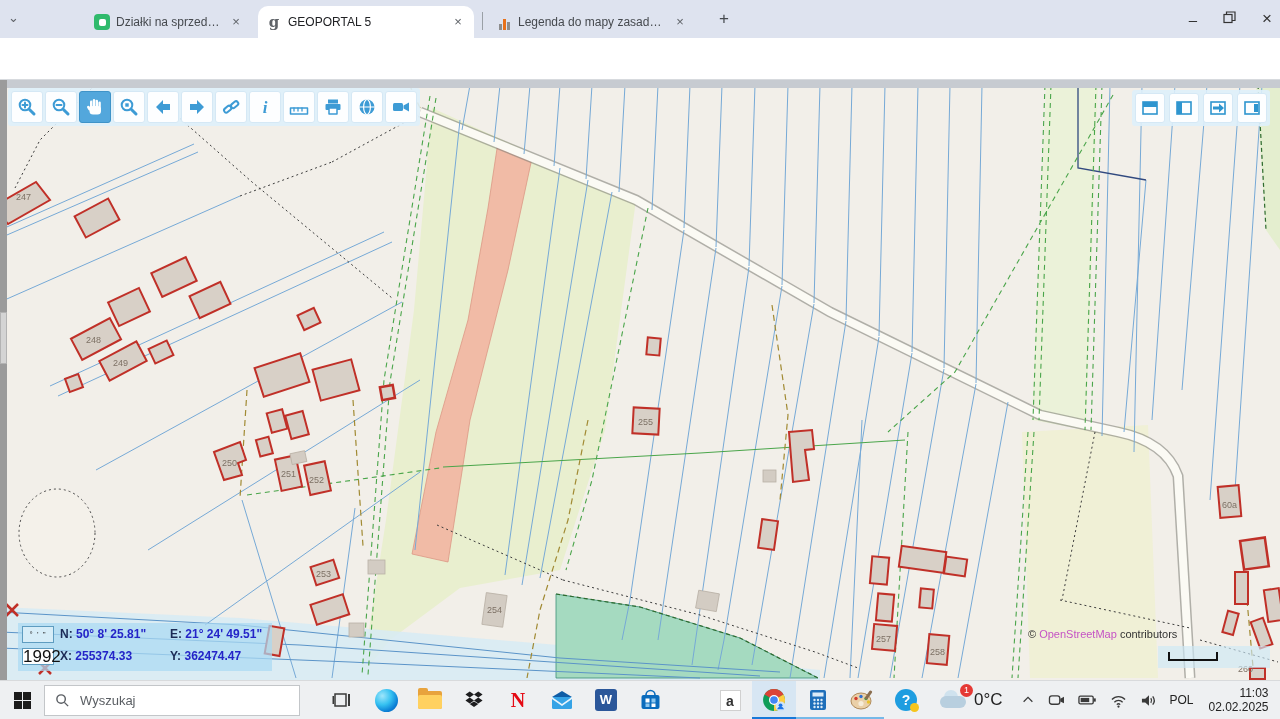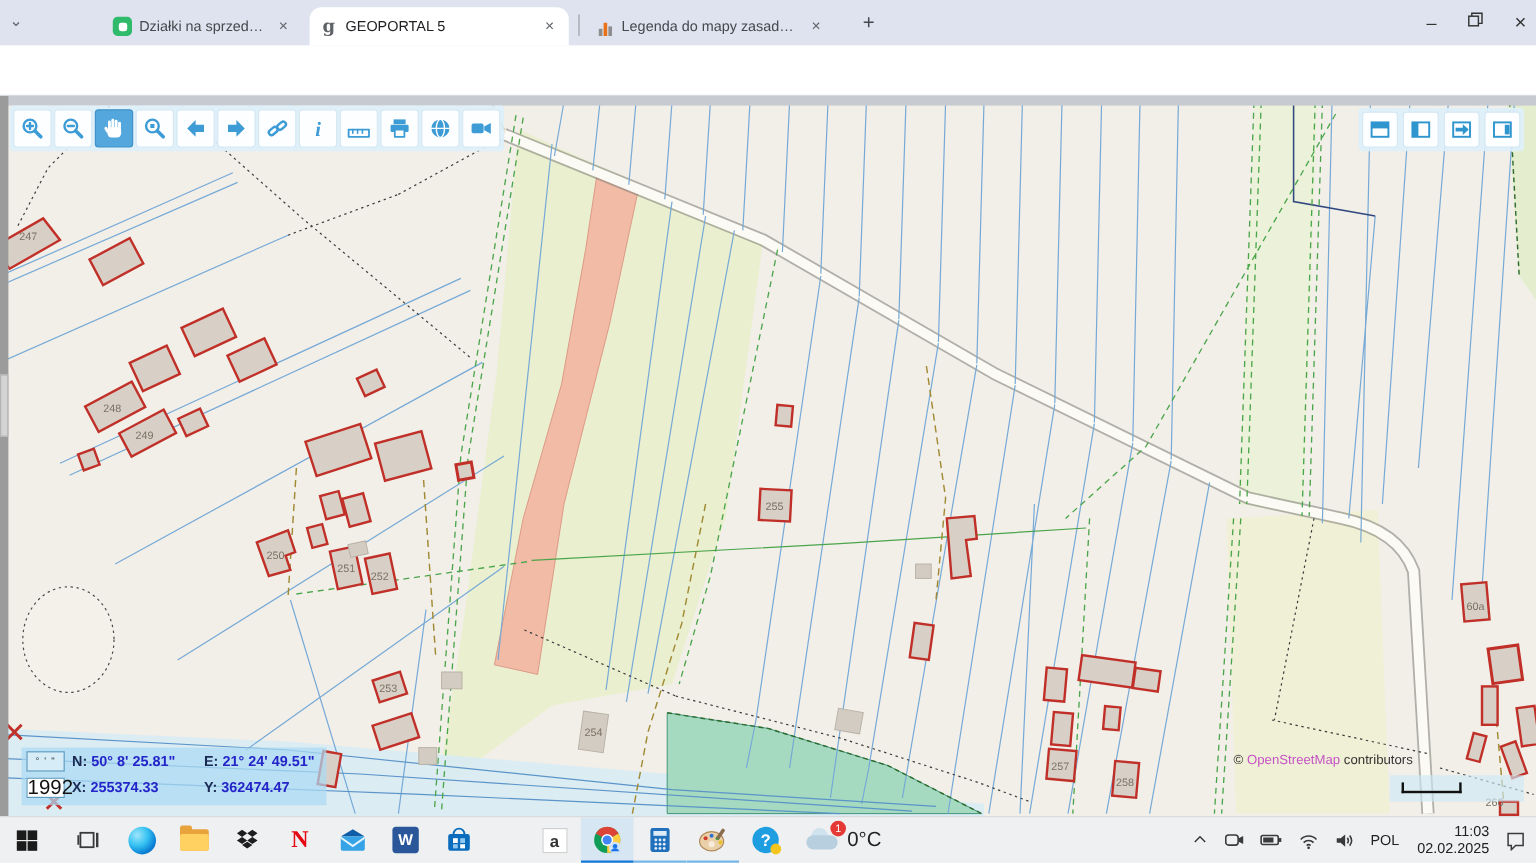--- a/index.html
+++ b/index.html
@@ -459,6 +459,13 @@
       </span>
     </div>
 
+  <div id="tb-search">
+    <svg width="15" height="15" viewBox="0 0 16 16">
+        <circle cx="6.5" cy="6.5" r="4.5" fill="none" stroke="#5a5e63" stroke-width="1.5"></circle>
+        <line x1="10" y1="10" x2="14" y2="14" stroke="#5a5e63" stroke-width="1.5"></line>
+      </svg>
+    <span>Wyszukaj</span>
+  </div>
 
   <div class="tbi" style="margin-left:8px">
     <svg width="20" height="20" viewBox="0 0 20 20">

